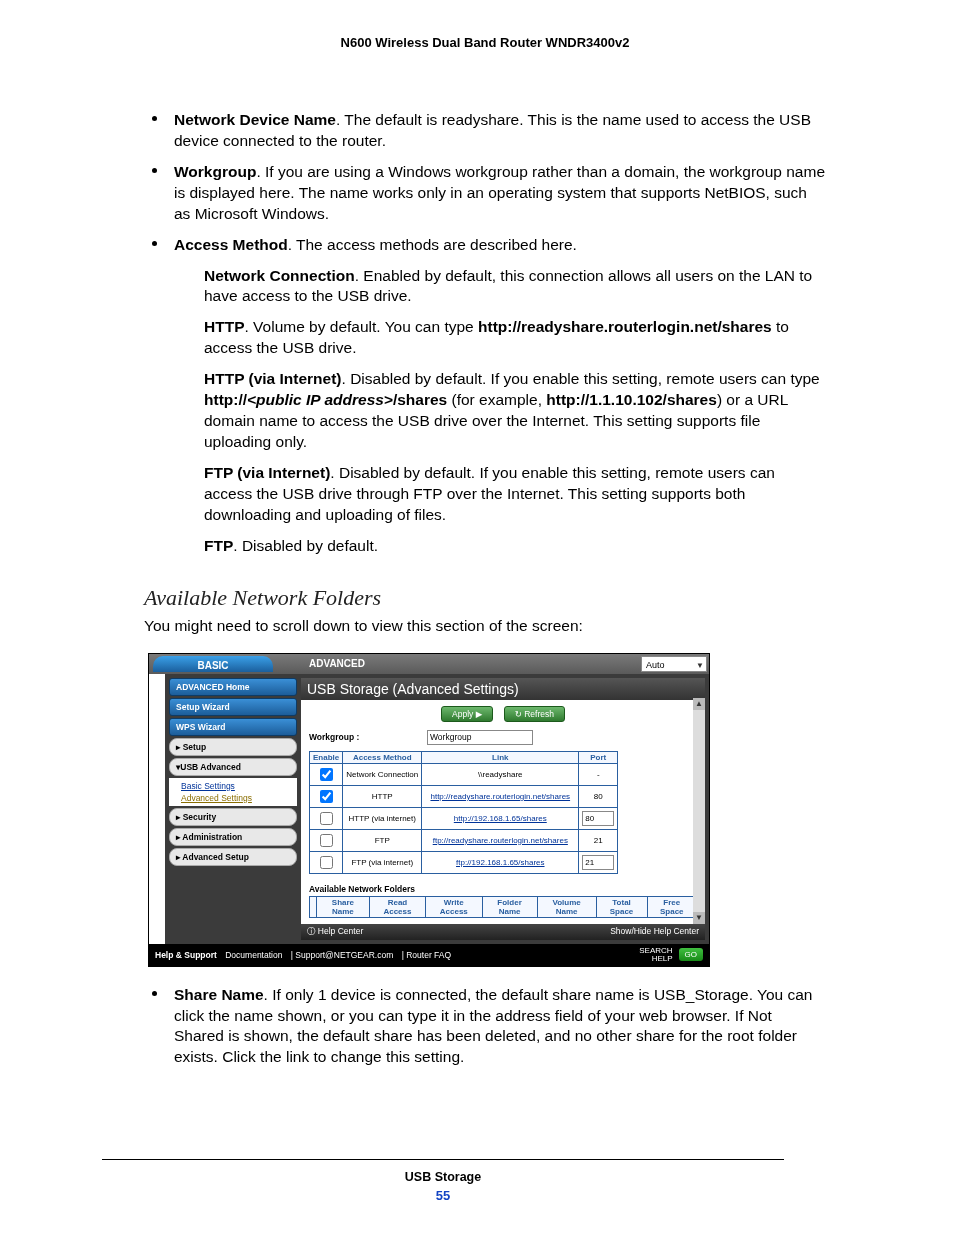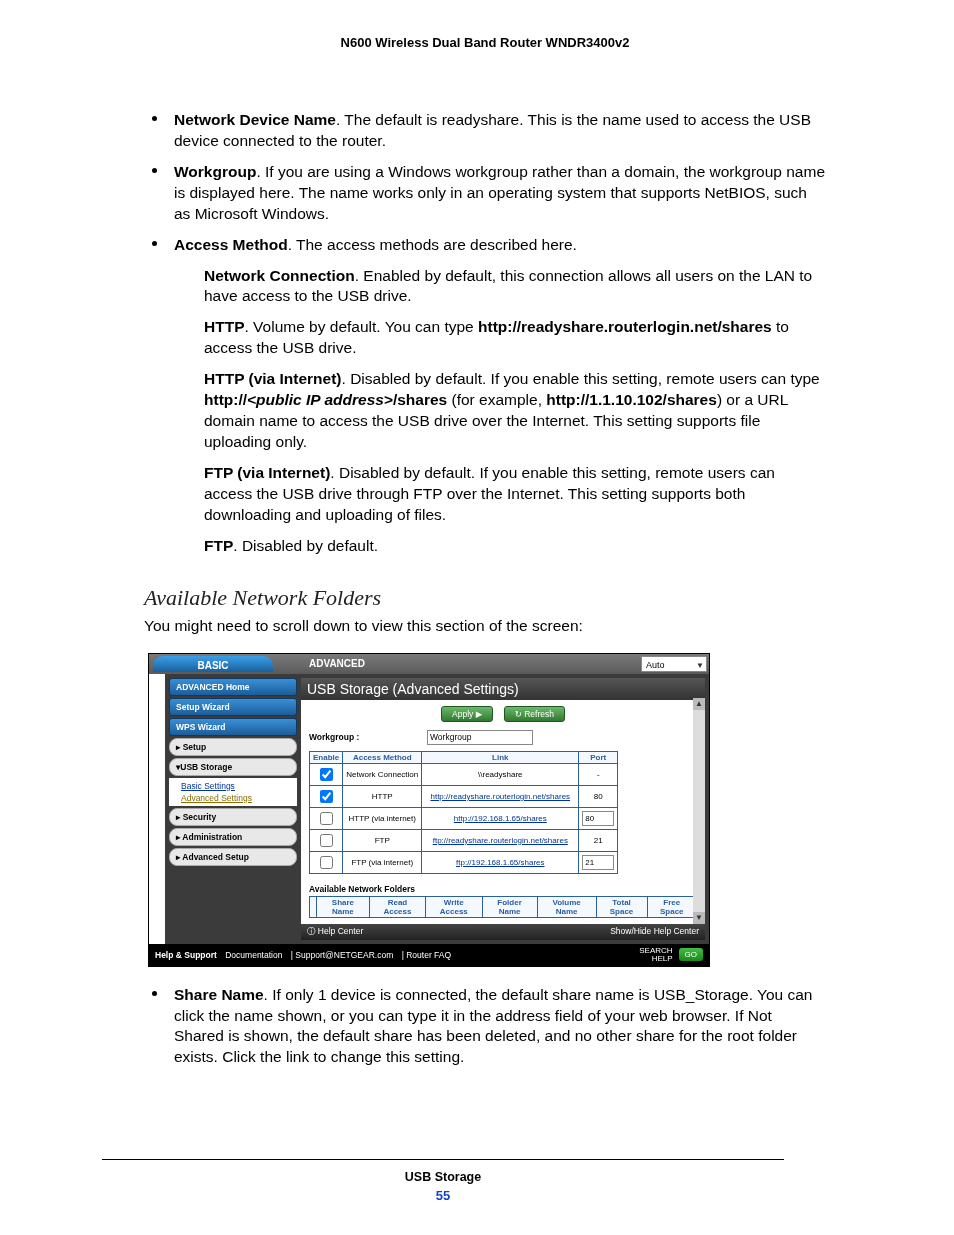--- a/index.html
+++ b/index.html
@@ -323,7 +323,7 @@
         <div class="sb-item">Setup Wizard</div>
         <div class="sb-item">WPS Wizard</div>
         <div class="sb-plain">▸ Setup</div>
-        <div class="sb-plain">▾USB Storage</div>
+        <div class="sb-plain">▾USB Advanced</div>
         <div class="sb-sub">
           <a>Basic Settings</a>
           <span class="active">Advanced Settings</span>

